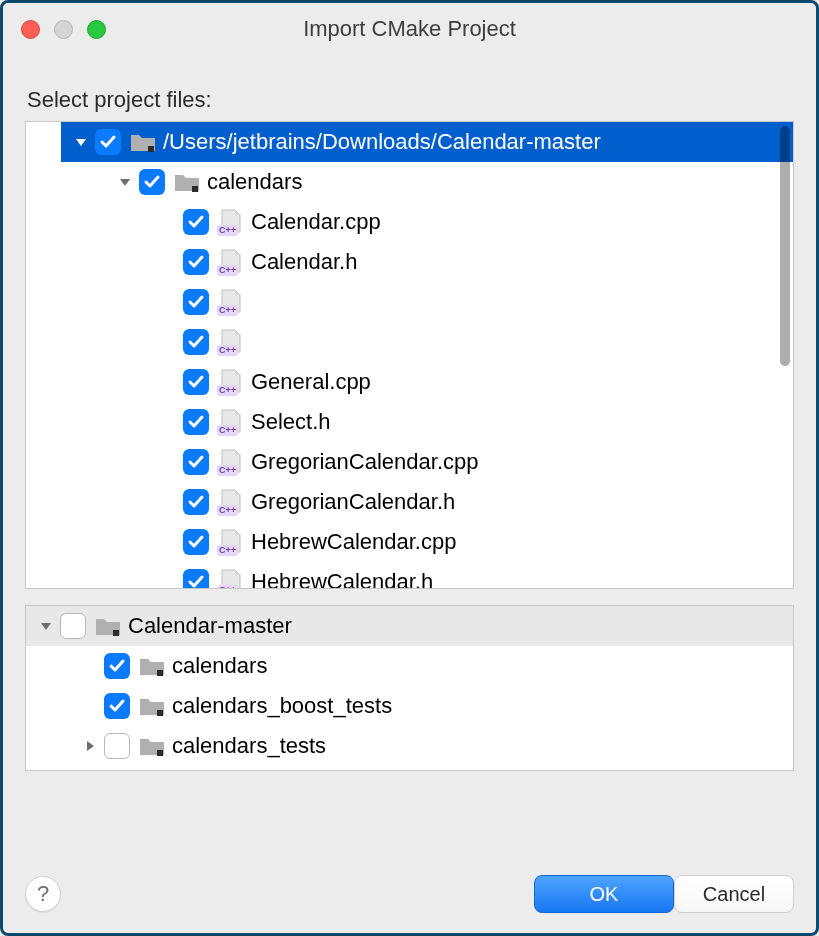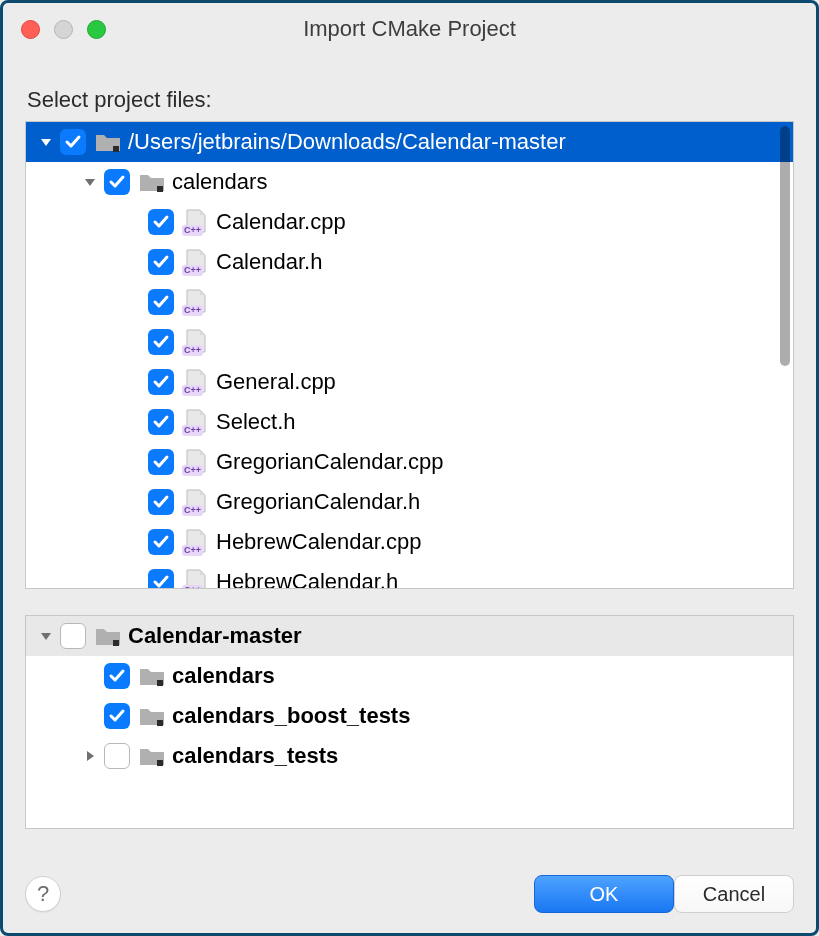--- a/index.html
+++ b/index.html
@@ -42,7 +42,7 @@
     position: relative;
     overflow: hidden;
   }
-  .tree-pane.main { height: 468px; margin-bottom: 26px; }
+  .tree-pane.main { height: 468px; margin-bottom: 16px; padding-left: 35px; }
   .tree-pane.includes { height: 214px; font-weight: bold; }
   .tree { font-size: 22px; }
   .row {

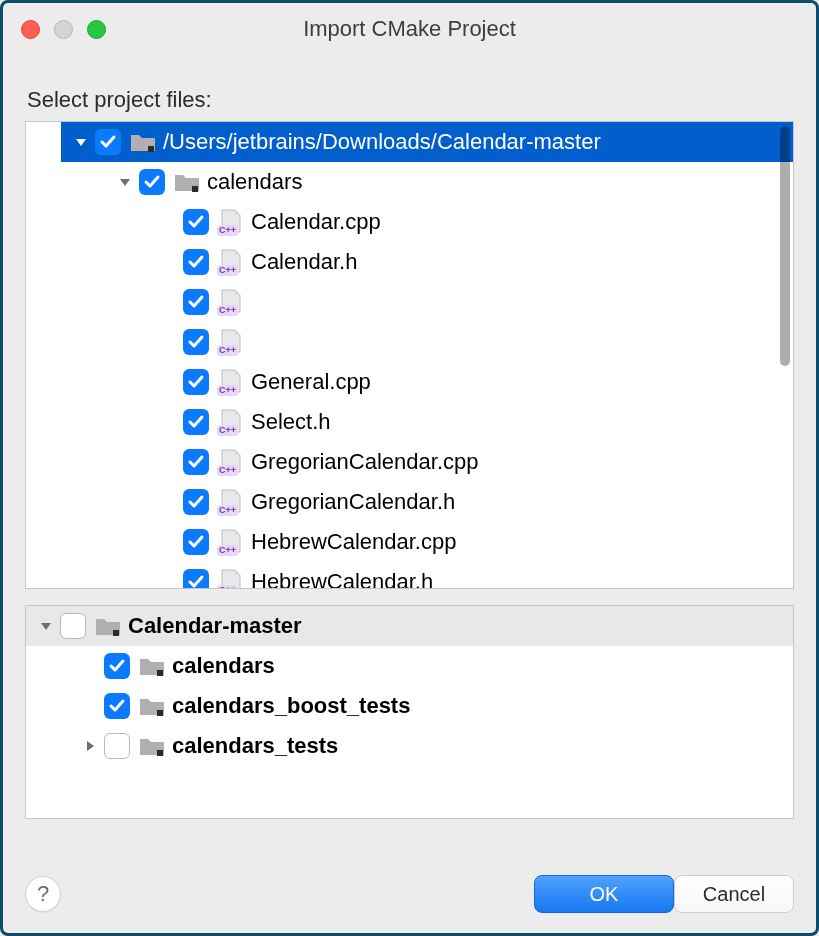--- a/index.html
+++ b/index.html
@@ -43,7 +43,7 @@
     overflow: hidden;
   }
   .tree-pane.main { height: 468px; margin-bottom: 16px; padding-left: 35px; }
-  .tree-pane.includes { height: 214px; font-weight: bold; }
+  .tree-pane.includes { height: 166px; }
   .tree { font-size: 22px; }
   .row {
     display: flex; align-items: center;

